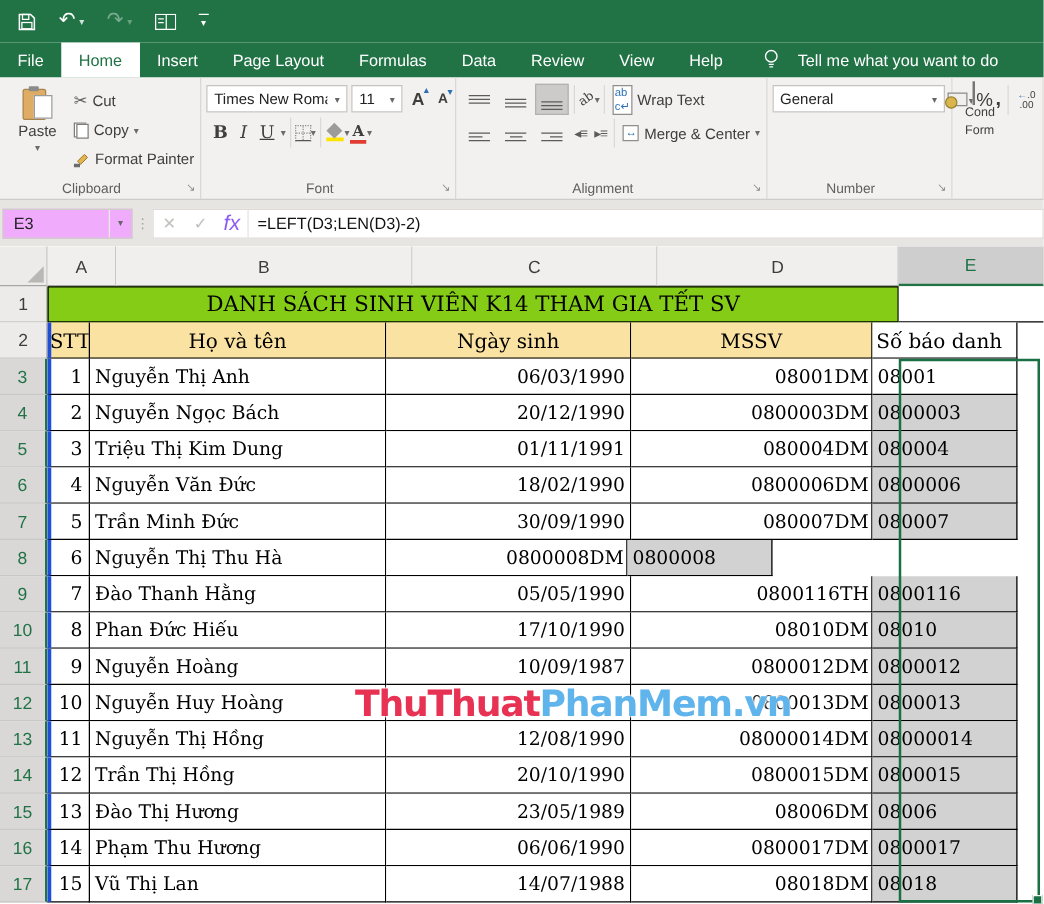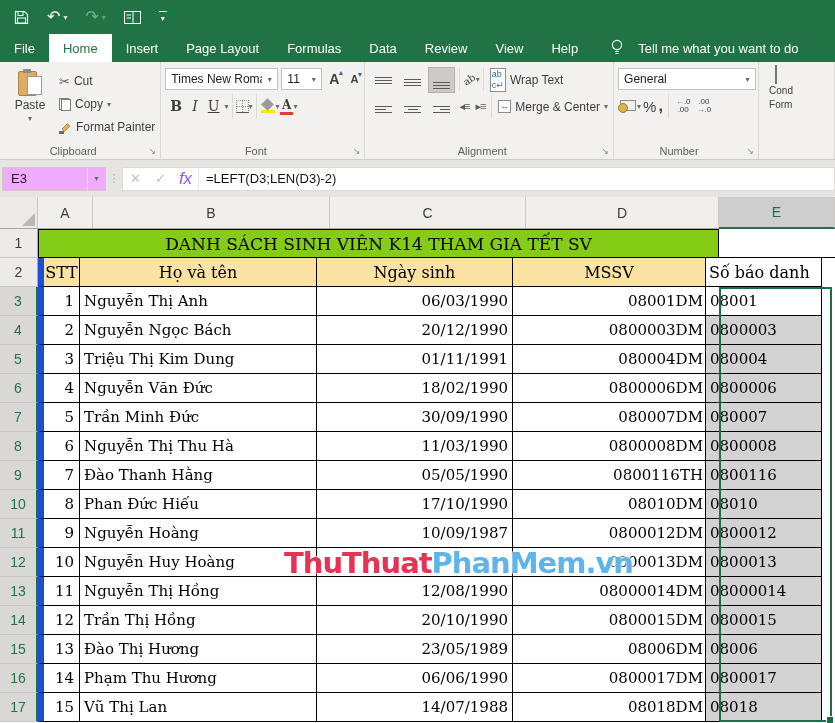--- a/index.html
+++ b/index.html
@@ -74,7 +74,7 @@
   .wrapico,.mergeico{font-size:9px;color:#2b6fb5;border:1px solid #8f8d8b;background:#fff;padding:0 1px;line-height:11px}
   .indico{font-size:11px;color:#5d5b59;letter-spacing:-1px;padding:0 3px}
   
-  .g-num{width:148px;display:flex;flex-direction:column}
+  .g-num{width:148px;display:flex;flex-direction:row}
   .numrow1{display:flex;align-items:center;height:26px}
   .ncombo{width:138px}
   .numrow2{display:flex;align-items:center;height:28px;gap:2px}

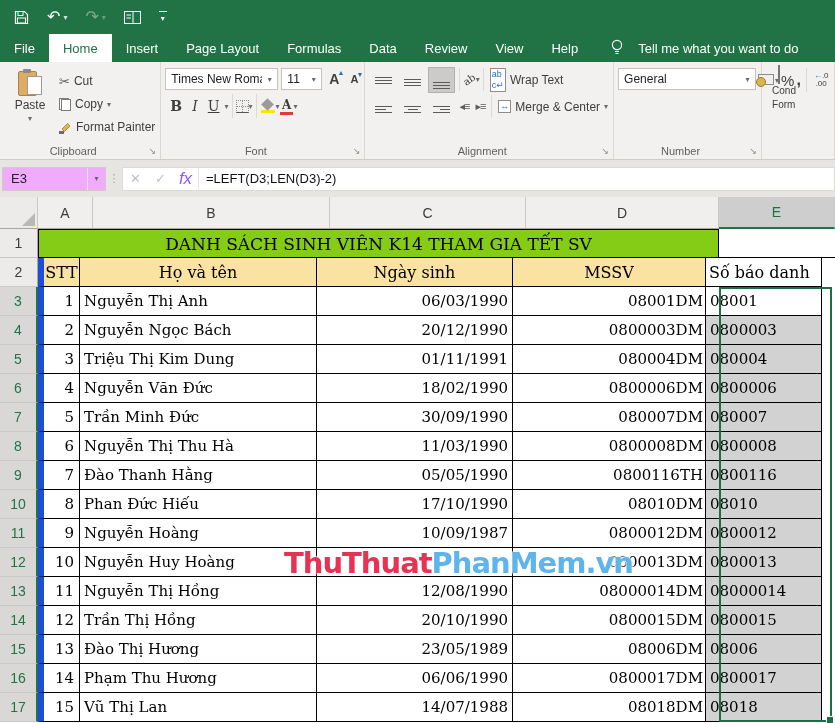--- a/index.html
+++ b/index.html
@@ -119,7 +119,7 @@
   .cell{box-sizing:border-box;border-right:1px solid #000;border-bottom:1px solid #000;background:#fff;
         display:flex;align-items:center;overflow:hidden;white-space:nowrap;
         font-family:"DejaVu Serif","Liberation Serif",serif;font-size:15px;color:#000}
-  .c-a{width:42px;justify-content:flex-end;padding-right:5px;border-left:6px solid #1d4ed8}
+  .c-a{width:34px;justify-content:flex-end;padding-right:5px;border-left:3px solid #1d4ed8}
   .c-b{width:237px;padding-left:4px}
   .c-c{width:196px;justify-content:flex-end;padding-right:4px}
   .c-d{width:193px;justify-content:flex-end;padding-right:2px}

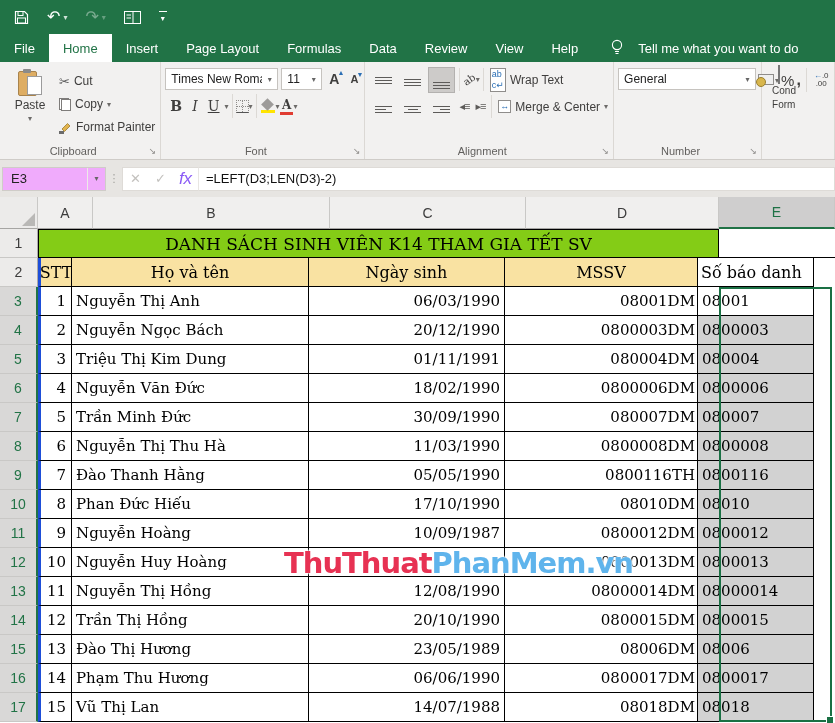--- a/index.html
+++ b/index.html
@@ -448,7 +448,6 @@
         <div class="rowhdr rh-sel">8</div>
         <div class="cell c-a">6</div>
         <div class="cell c-b">Nguyễn Thị Thu Hà</div>
-        <div class="cell c-c">11/03/1990</div>
         <div class="cell c-d">0800008DM</div>
         <div class="cell c-e seled">0800008</div>
       </div>

